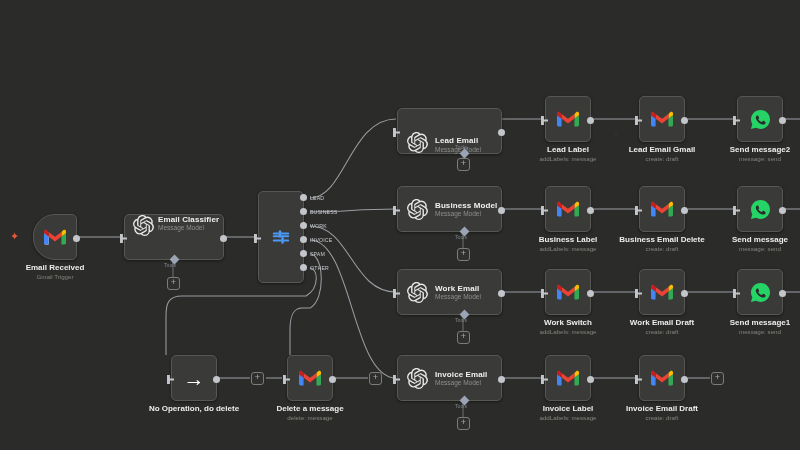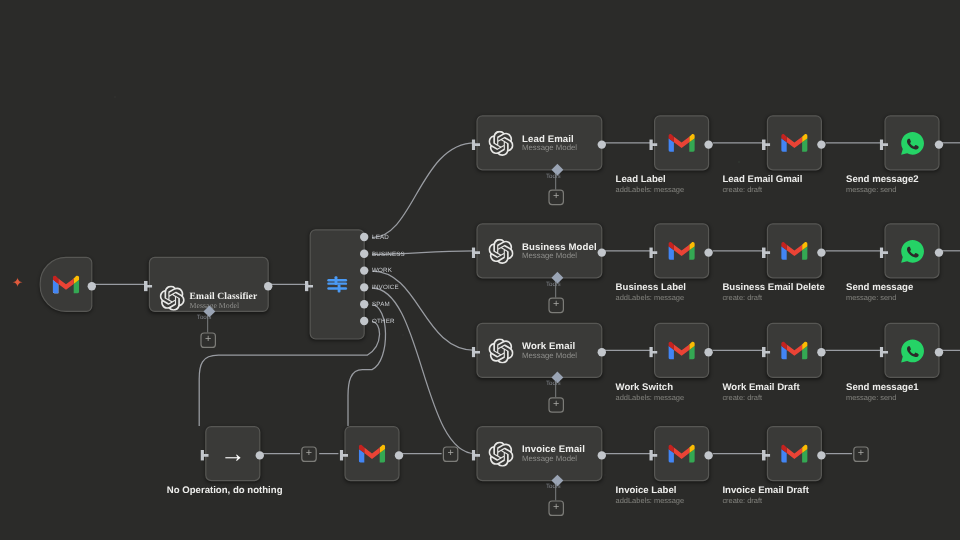--- a/index.html
+++ b/index.html
@@ -209,7 +209,7 @@
 
 
   <div id="rows">
-      <div class="node wide" style="left:397px; top:96px;">
+      <div class="node wide" style="left:397px; top:108px;align-items:flex-end;">
         <div class="inport" style="left:-5px; top:19px;"></div>
         <svg class="oai" viewBox="0 0 24 24">
           <path fill="#e8e8e6" d="M22.28 9.82a5.98 5.98 0 0 0-.52-4.91 6.05 6.05 0 0 0-6.51-2.9A6 6 0 0 0 4.98 4.18a5.98 5.98 0 0 0-4 2.9 6.05 6.05 0 0 0 .74 7.1 5.98 5.98 0 0 0 .51 4.9 6.05 6.05 0 0 0 6.52 2.9A5.98 5.98 0 0 0 13.26 24a6.05 6.05 0 0 0 5.77-4.19 5.98 5.98 0 0 0 4-2.9 6.05 6.05 0 0 0-.75-7.1zM13.26 22.43a4.48 4.48 0 0 1-2.88-1.04l.14-.08 4.78-2.76a.79.79 0 0 0 .39-.68v-6.74l2.02 1.17a.07.07 0 0 1 .04.05v5.58a4.5 4.5 0 0 1-4.49 4.5zM3.6 18.3a4.47 4.47 0 0 1-.54-3.01l.14.09 4.78 2.76a.77.77 0 0 0 .78 0l5.84-3.37v2.33a.08.08 0 0 1-.03.06L9.74 19.95a4.5 4.5 0 0 1-6.14-1.64zM2.34 7.9a4.48 4.48 0 0 1 2.34-1.97V11.6a.77.77 0 0 0 .39.68l5.81 3.35-2.02 1.17a.07.07 0 0 1-.07 0l-4.83-2.79A4.5 4.5 0 0 1 2.34 7.9zm16.6 3.86L13.1 8.38l2.02-1.16a.07.07 0 0 1 .07 0l4.83 2.79a4.49 4.49 0 0 1-.68 8.1v-5.67a.79.79 0 0 0-.4-.68zm2.01-3.02l-.14-.09-4.77-2.78a.78.78 0 0 0-.79 0L9.42 9.24V6.9a.07.07 0 0 1 .03-.06l4.83-2.79a4.49 4.49 0 0 1 6.67 4.65zM8.32 12.87L6.3 11.7a.07.07 0 0 1-.04-.05V6.07a4.49 4.49 0 0 1 7.37-3.45l-.14.08L8.71 5.46a.79.79 0 0 0-.39.68v6.73zm1.1-2.36L12.02 9l2.6 1.5v3l-2.6 1.5-2.6-1.5v-3z"></path>

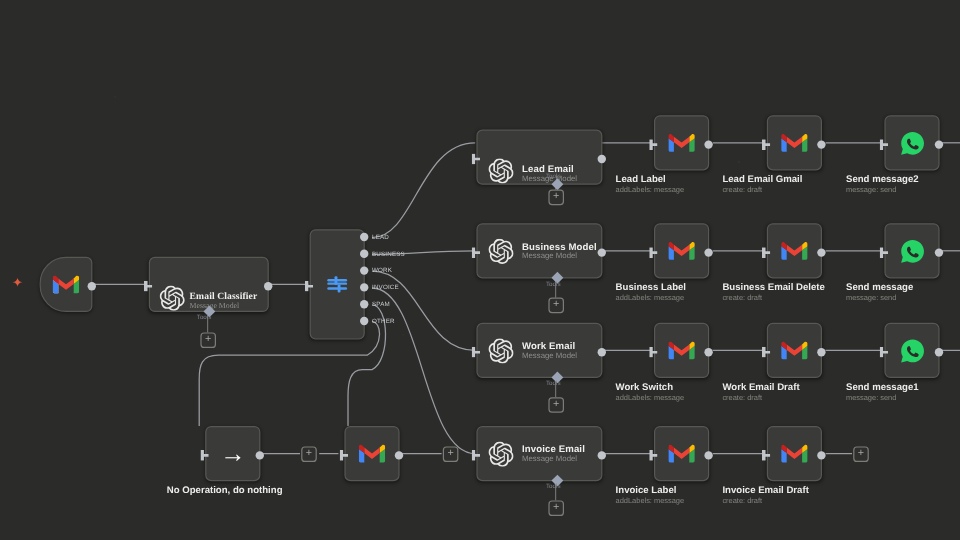--- a/index.html
+++ b/index.html
@@ -60,7 +60,7 @@
   .ntxt   { display:flex; flex-direction:column; justify-content:center; }
 
   
-  .caption { position:absolute; pointer-events:none; }
+  .caption { position:absolute; text-align:center; pointer-events:none; }
   .cap-t { font-size:8px; font-weight:bold; color:#ededeb; white-space:nowrap; line-height:1.25; }
   .cap-s { font-size:6.2px; color:#84847f; white-space:nowrap; line-height:1.3; }
 

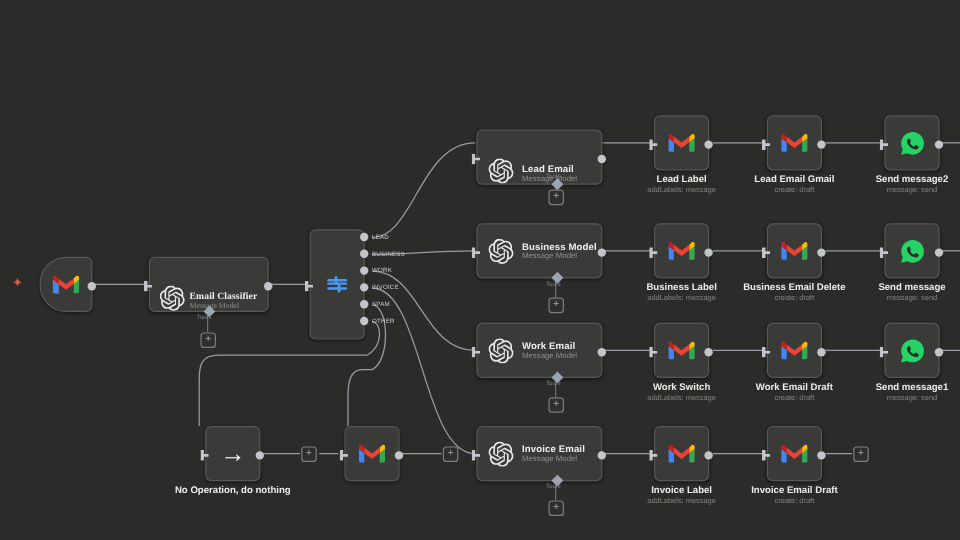--- a/index.html
+++ b/index.html
@@ -50,9 +50,8 @@
   }
   .node.classifier {
     width:100px; height:46px;
-    display:flex; align-items:flex-end; gap:4px; padding-left:8px;
+    display:flex; align-items:flex-start; gap:4px; padding-left:8px;
     background:#3a3a38;
-    font-family:Liberation Serif, serif;
   }
 
   .ntitle { font-size:8px; font-weight:bold; color:#f0f0ee; line-height:1.15; letter-spacing:.1px; white-space:nowrap; }

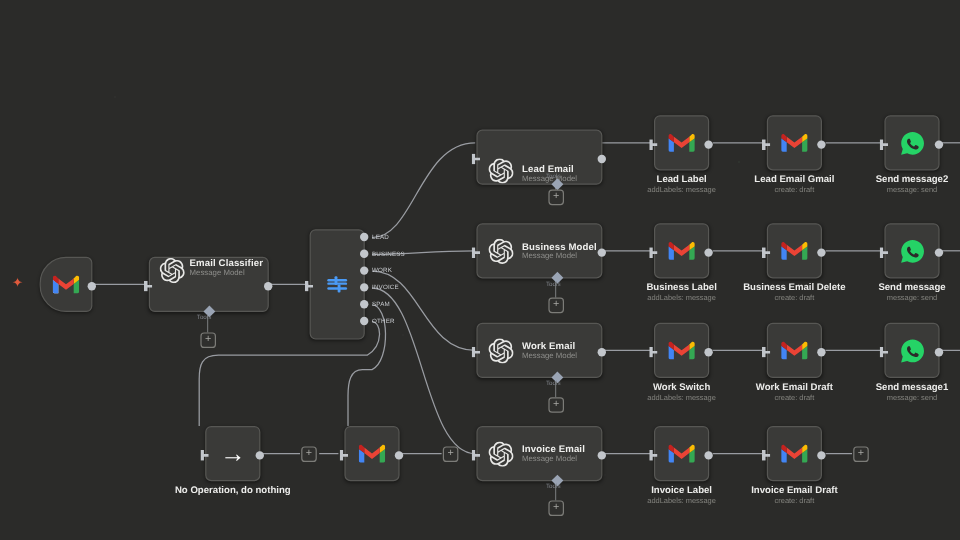--- a/index.html
+++ b/index.html
@@ -161,6 +161,10 @@
       </svg>
     </div>
     <div class="port" style="right:-4px; top:20px;"></div>
+  </div>
+  <div class="caption" style="left:0px; top:263px; width:110px;">
+    <div class="cap-t">Email Received</div>
+    <div class="cap-s">Gmail Trigger</div>
   </div>
 
   <div class="node classifier" style="left:124px; top:214px;">

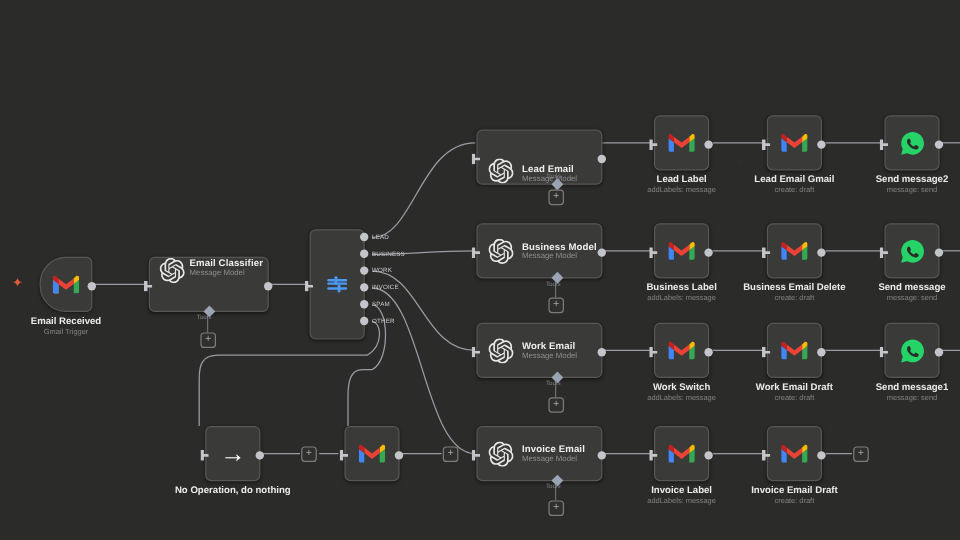--- a/index.html
+++ b/index.html
@@ -446,7 +446,7 @@
       <span>+</span>
     </div>
   <div class="caption" style="left:139px; top:404px; width:110px;">
-    <div class="cap-t">No Operation, do nothing</div>
+    <div class="cap-t">No Operation, do delete</div>
   </div>
 
   <div class="node sq" style="left:287px; top:355px;">

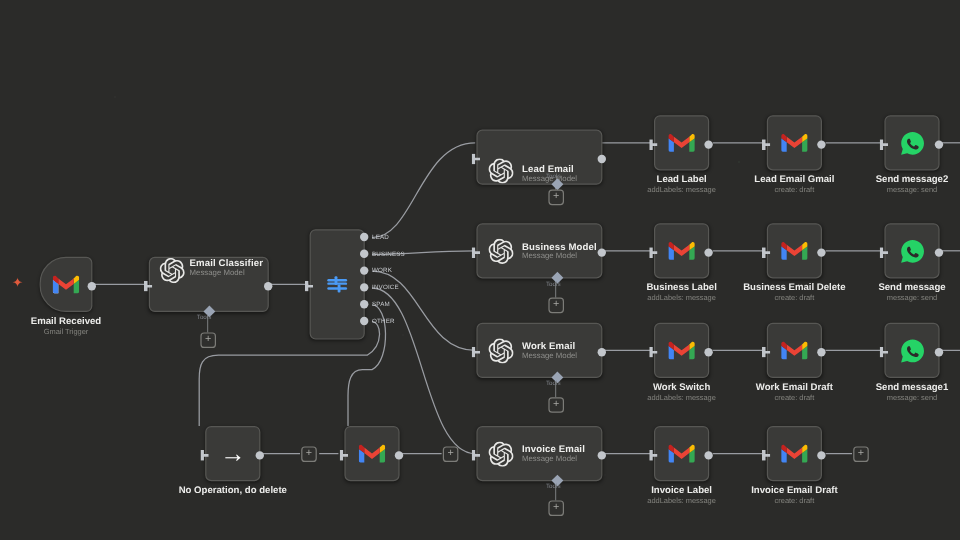--- a/index.html
+++ b/index.html
@@ -465,6 +465,10 @@
   <div class="plusbox" style="left:369px; top:372px;">
       <span>+</span>
     </div>
+  <div class="caption" style="left:255px; top:404px; width:110px;">
+    <div class="cap-t">Delete a message</div>
+    <div class="cap-s">delete: message</div>
+  </div>
 
 </div>
 

